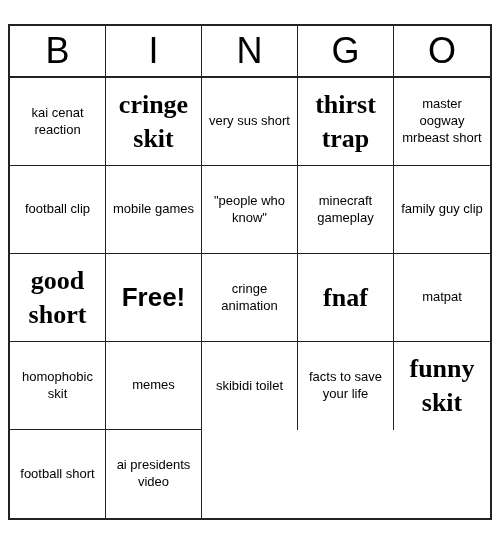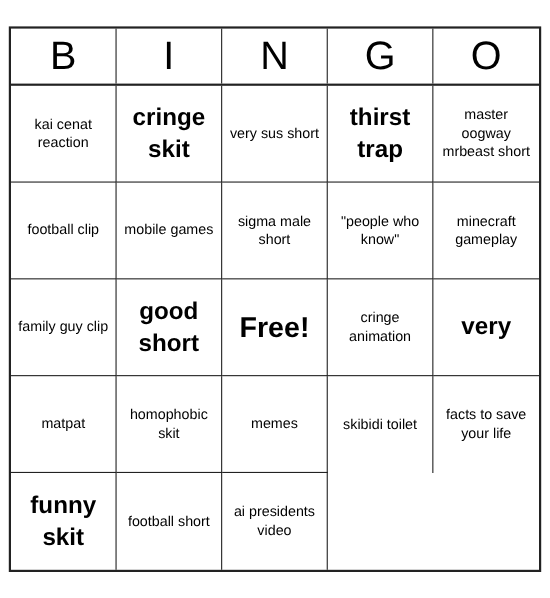--- a/index.html
+++ b/index.html
@@ -57,8 +57,9 @@
       border-bottom: none;
     }
     .bingo-cell.large-text {
-      font-size: 22px;
+      font-size: 26px;
       font-weight: bold;
+      font-family: Liberation Serif, serif;
     }
     .bingo-cell.free {
       font-size: 26px;

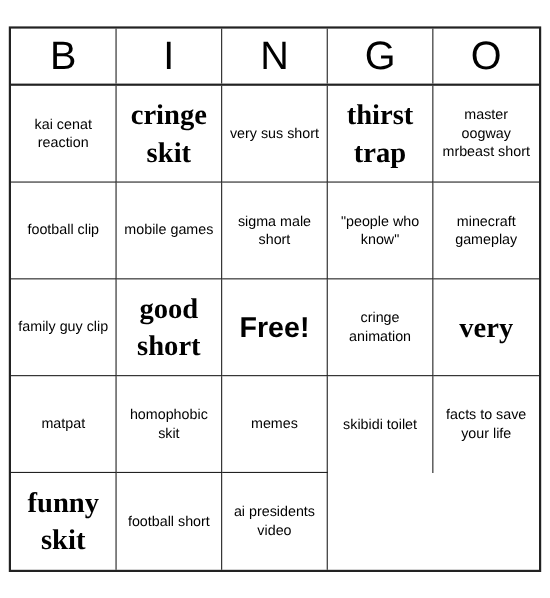--- a/index.html
+++ b/index.html
@@ -85,7 +85,6 @@
       <div class="bingo-cell">master oogway mrbeast short</div>
       <div class="bingo-cell">football clip</div>
       <div class="bingo-cell">mobile games</div>
-      <div class="bingo-cell">sigma male short</div>
       <div class="bingo-cell">"people who know"</div>
       <div class="bingo-cell">minecraft gameplay</div>
       <div class="bingo-cell">family guy clip</div>

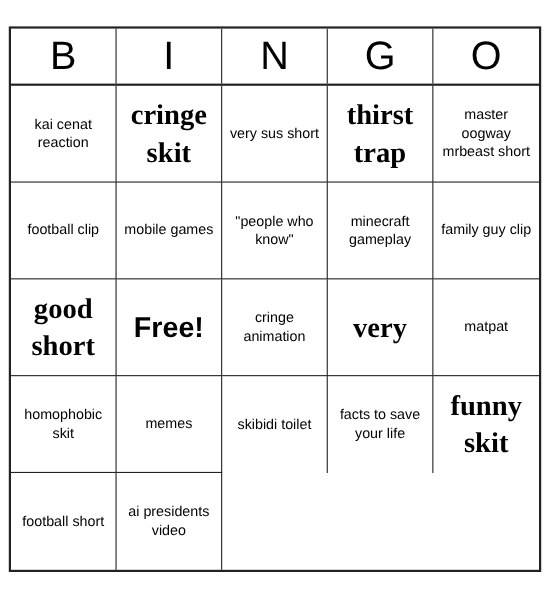--- a/index.html
+++ b/index.html
@@ -91,7 +91,7 @@
       <div class="bingo-cell large-text">good short</div>
       <div class="bingo-cell free">Free!</div>
       <div class="bingo-cell">cringe animation</div>
-      <div class="bingo-cell large-text">very</div>
+      <div class="bingo-cell large-text">fnaf</div>
       <div class="bingo-cell">matpat</div>
       <div class="bingo-cell">homophobic skit</div>
       <div class="bingo-cell">memes</div>

